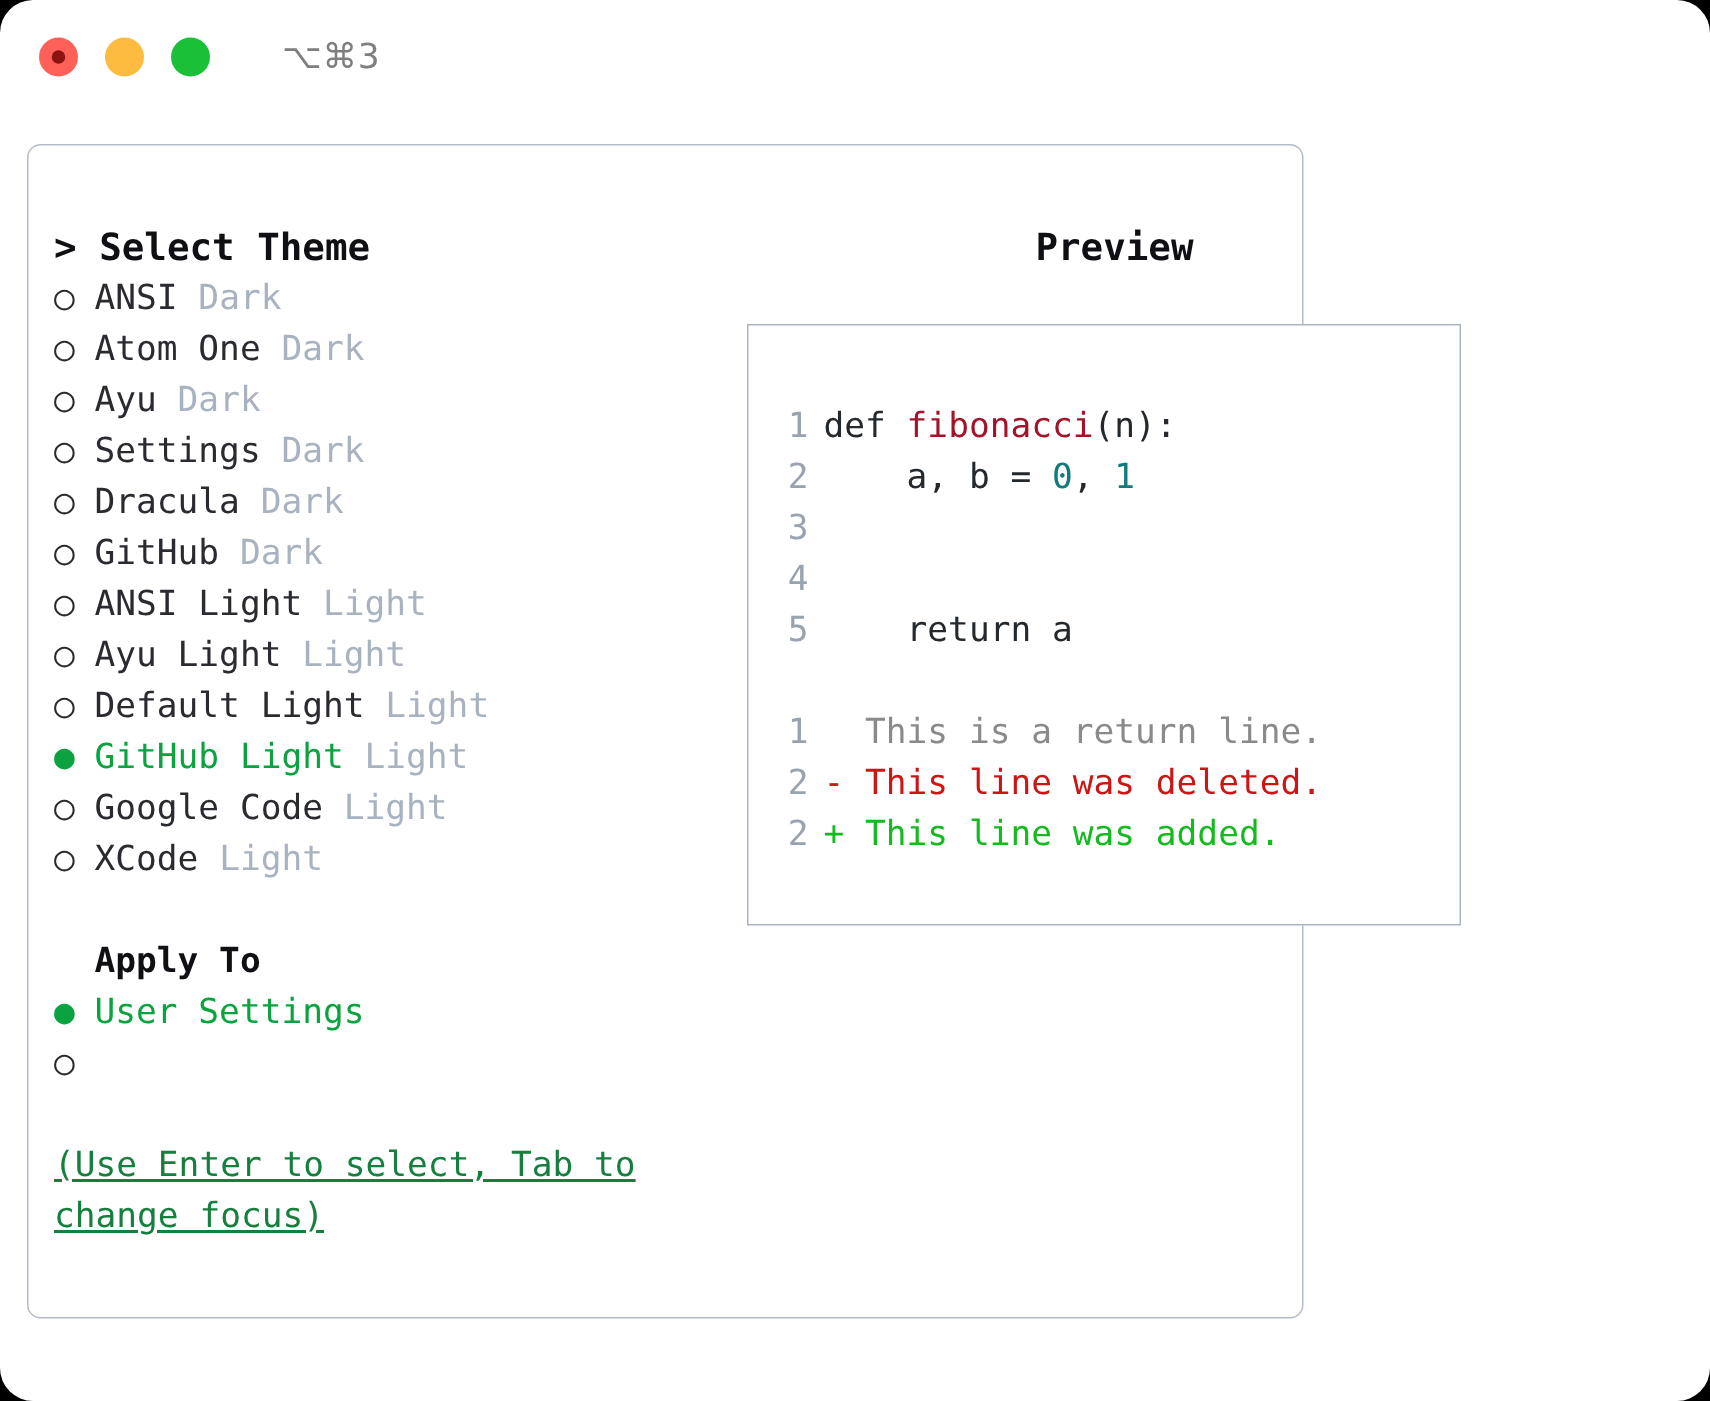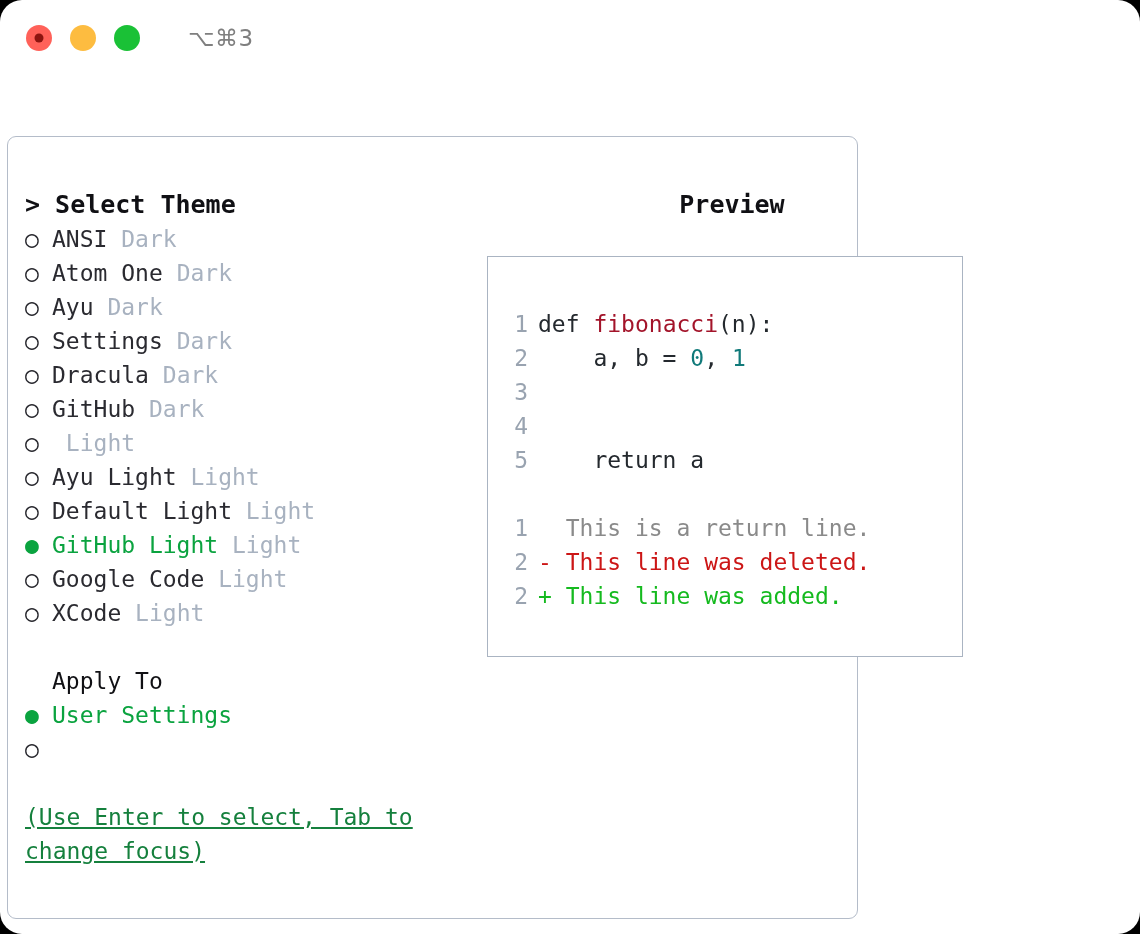--- a/index.html
+++ b/index.html
@@ -62,12 +62,11 @@
   
   .panel {
     position: absolute;
-    left: 7px; top: 96px;
+    left: 18px; top: 96px;
     width: 851px; height: 783px;
     border: 1.6px solid #b4bcc9;
     border-radius: 9px;
     background: #ffffff;
-    margin-top: 40px;
   }
 
   .panel-inner {

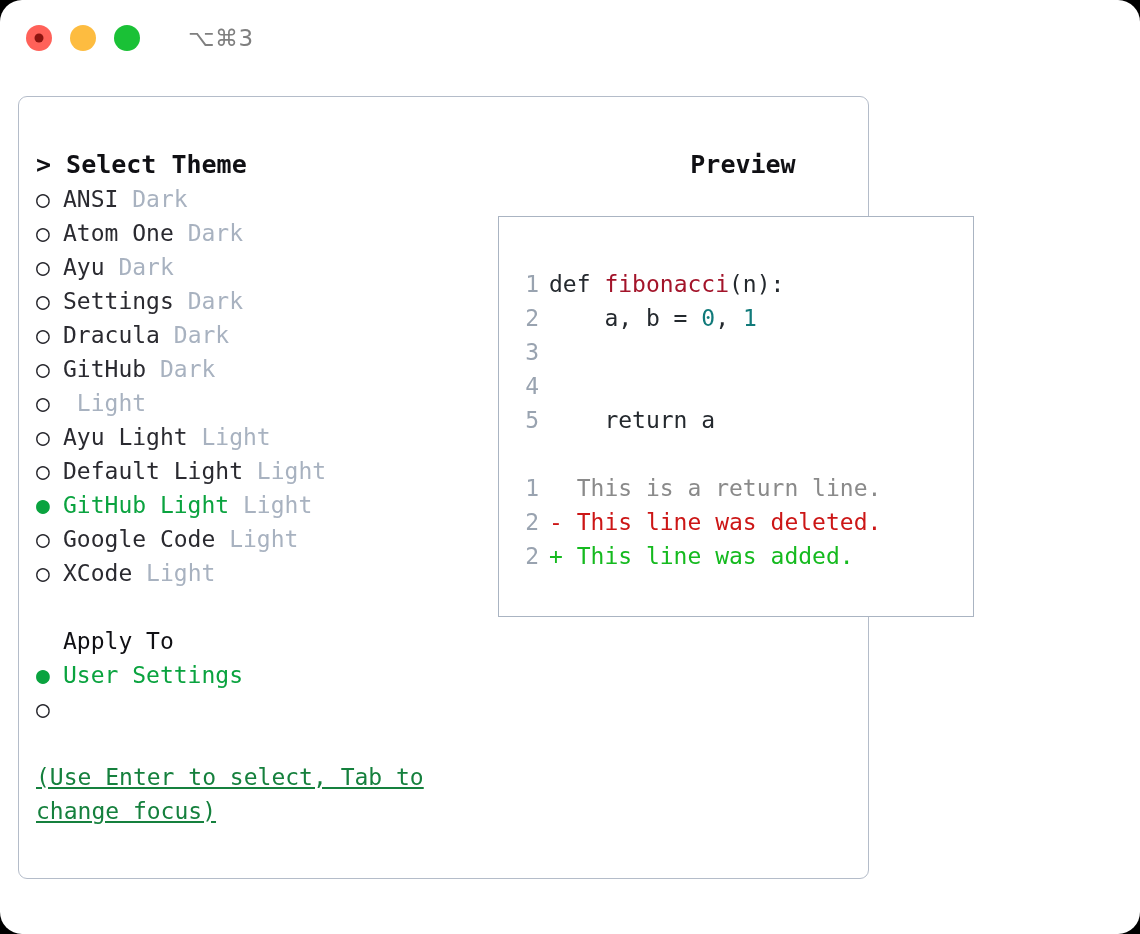--- a/index.html
+++ b/index.html
@@ -210,7 +210,7 @@
             <div class="opt-row"><span class="marker">○</span><span class="opt-label">Settings</span><span class="opt-badge"> Dark</span></div>
             <div class="opt-row"><span class="marker">○</span><span class="opt-label">Dracula</span><span class="opt-badge"> Dark</span></div>
             <div class="opt-row"><span class="marker">○</span><span class="opt-label">GitHub</span><span class="opt-badge"> Dark</span></div>
-            <div class="opt-row"><span class="marker">○</span><span class="opt-badge"> Light</span></div>
+            <div class="opt-row"><span class="marker">○</span><span class="opt-label">ANSI Light</span><span class="opt-badge"> Light</span></div>
             <div class="opt-row"><span class="marker">○</span><span class="opt-label">Ayu Light</span><span class="opt-badge"> Light</span></div>
             <div class="opt-row"><span class="marker">○</span><span class="opt-label">Default Light</span><span class="opt-badge"> Light</span></div>
             <div class="opt-row selected"><span class="marker sel">●</span><span class="opt-label">GitHub Light</span><span class="opt-badge"> Light</span></div>

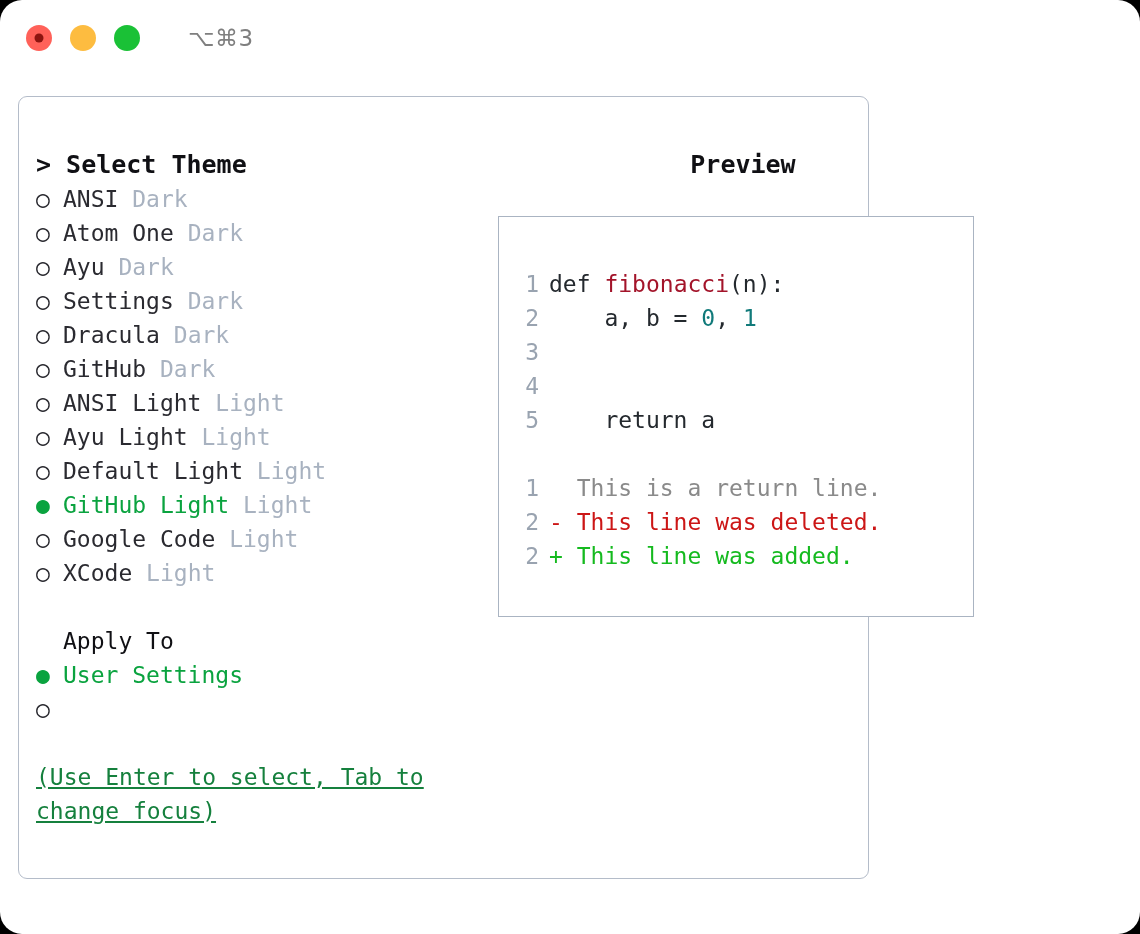--- a/index.html
+++ b/index.html
@@ -118,7 +118,7 @@
   }
   .subhead-row .subhead-label {
     color: #101014;
-    font-weight: normal;
+    font-weight: bold;
   }
 
   .spacer-line { height: 34px; }

